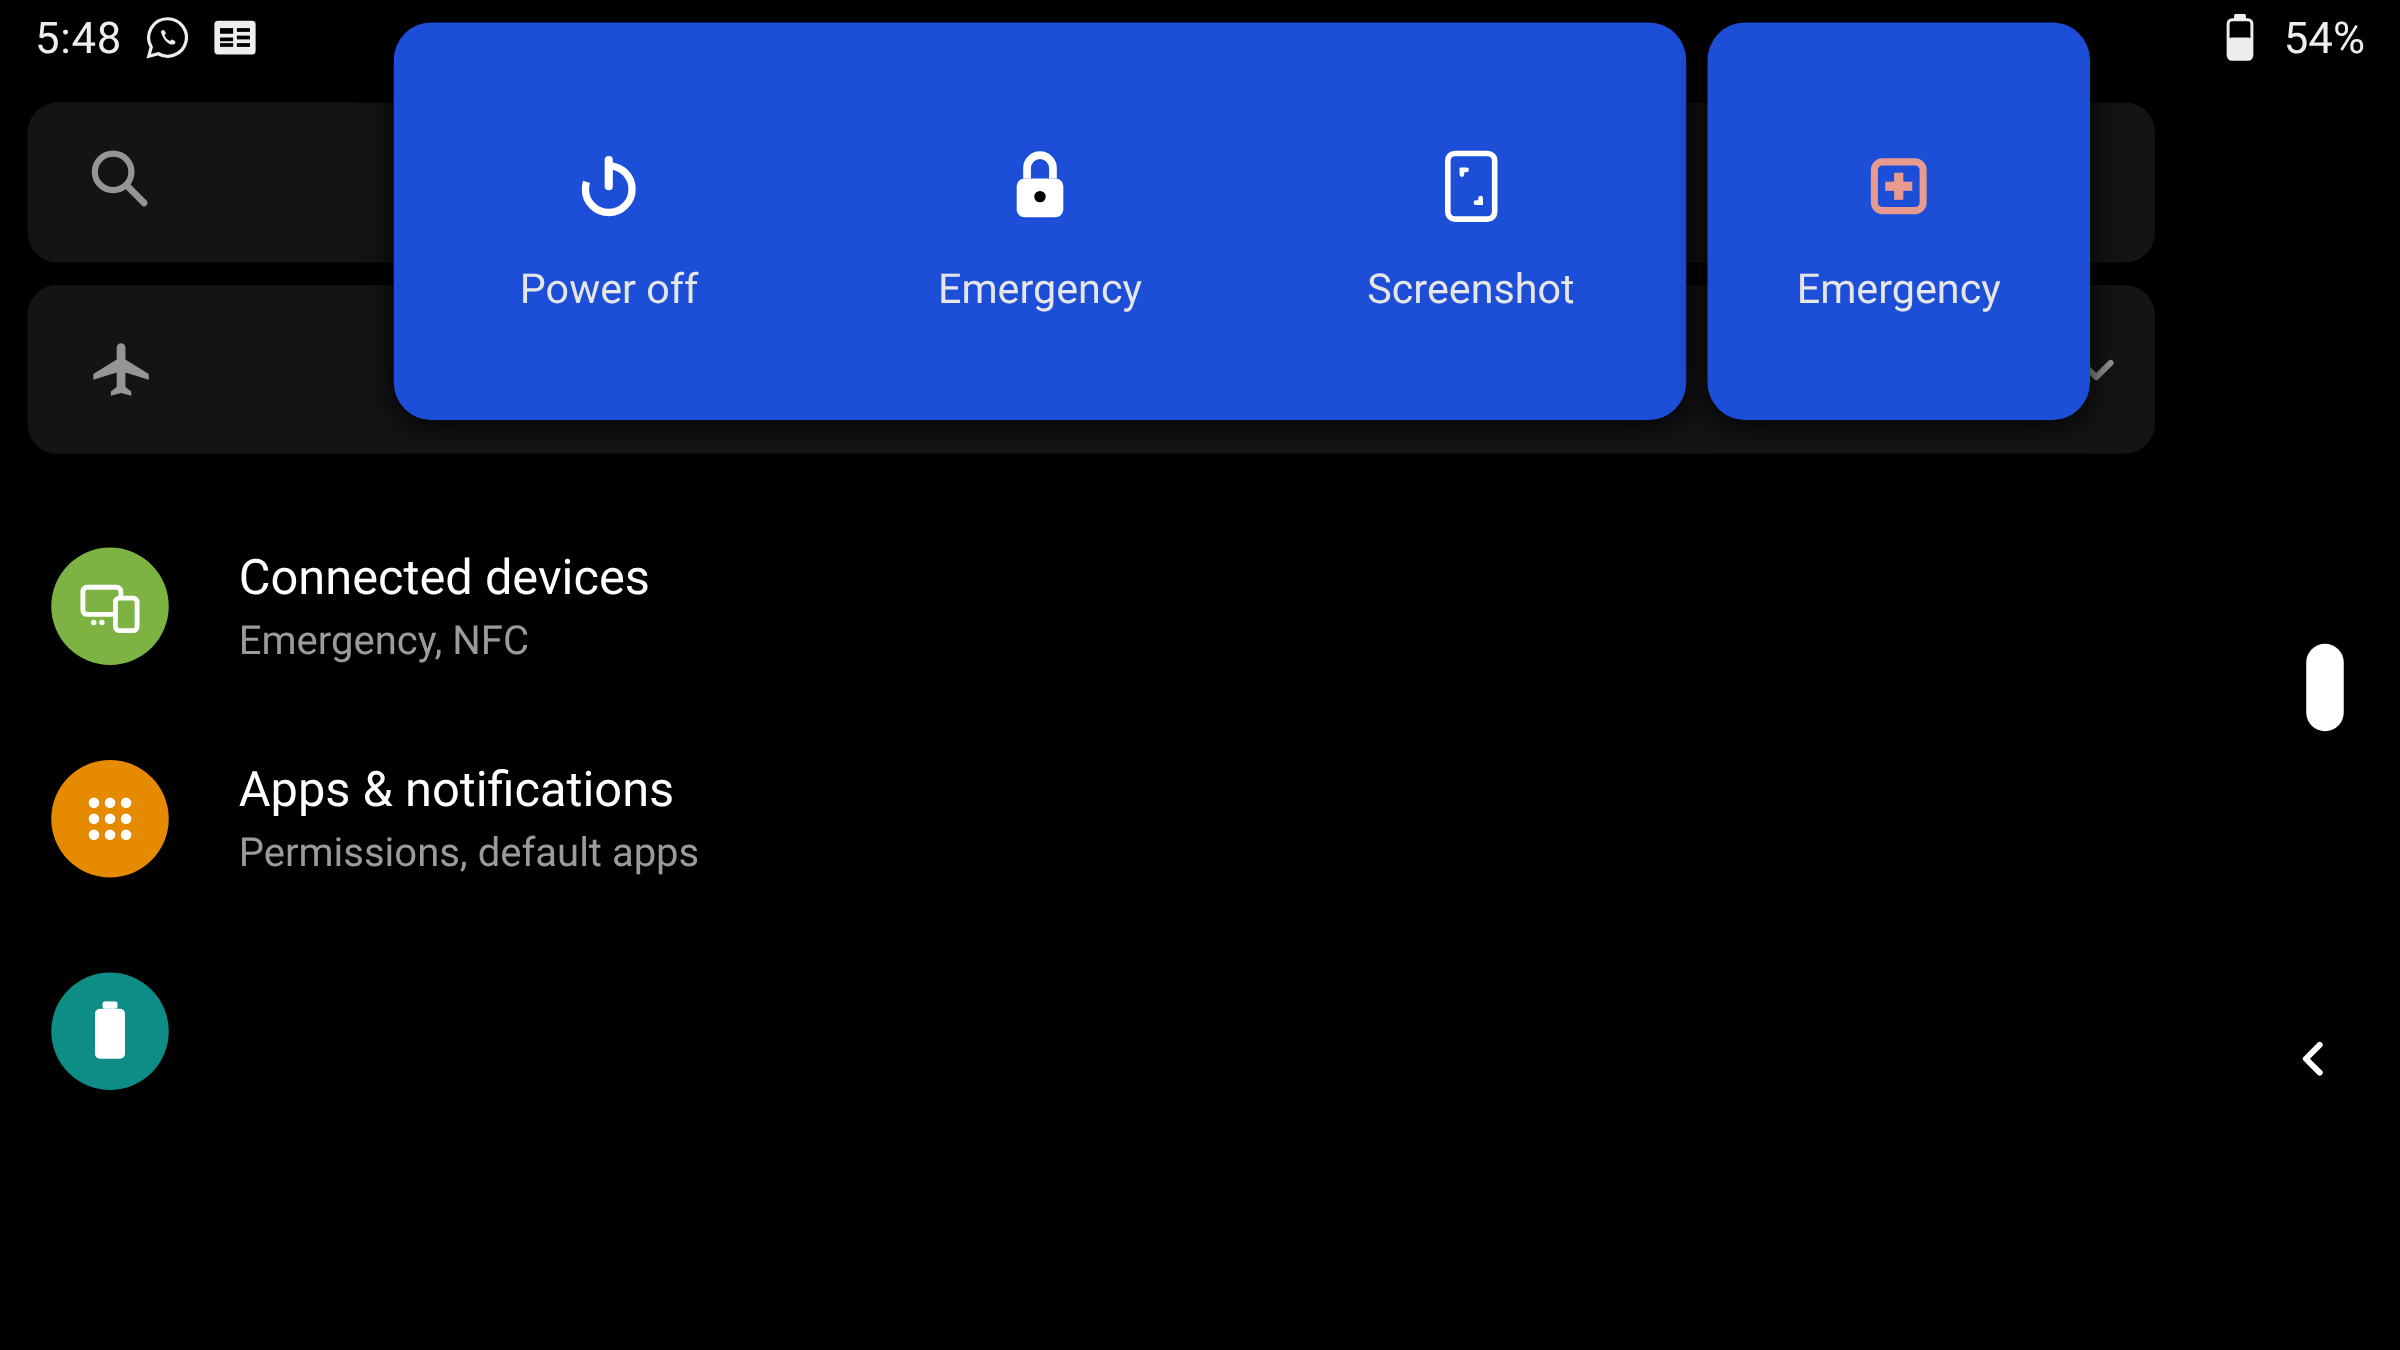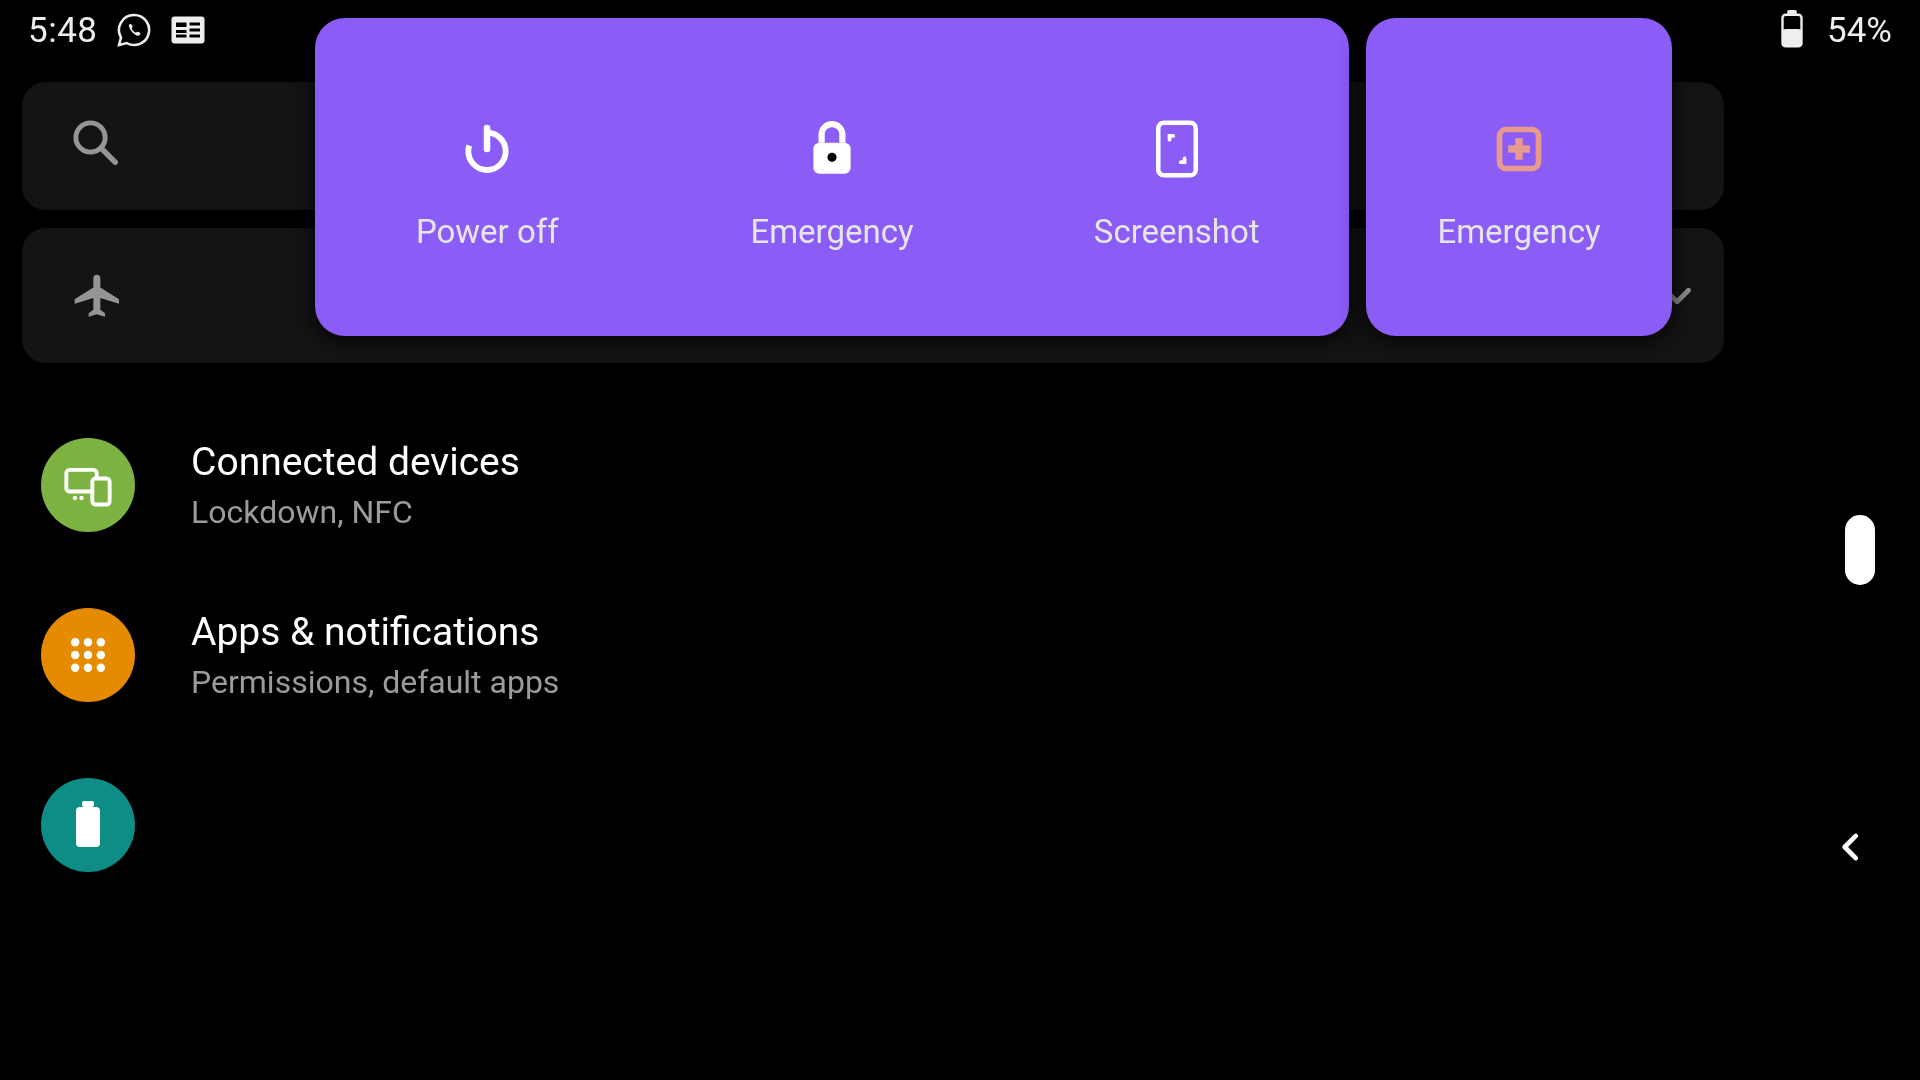--- a/index.html
+++ b/index.html
@@ -27,7 +27,7 @@
       color: #eeeeee;
     }
     .status-left { display: flex; align-items: center; gap: 18px; }
-    .status-right { display: flex; align-items: flex-start; gap: 22px; }
+    .status-right { display: flex; align-items: center; gap: 22px; }
     .clock { font-weight: 400; letter-spacing: 0.5px; }
     .status-icon, .battery-icon, .wa-icon, .news-icon { display: inline-flex; }
 

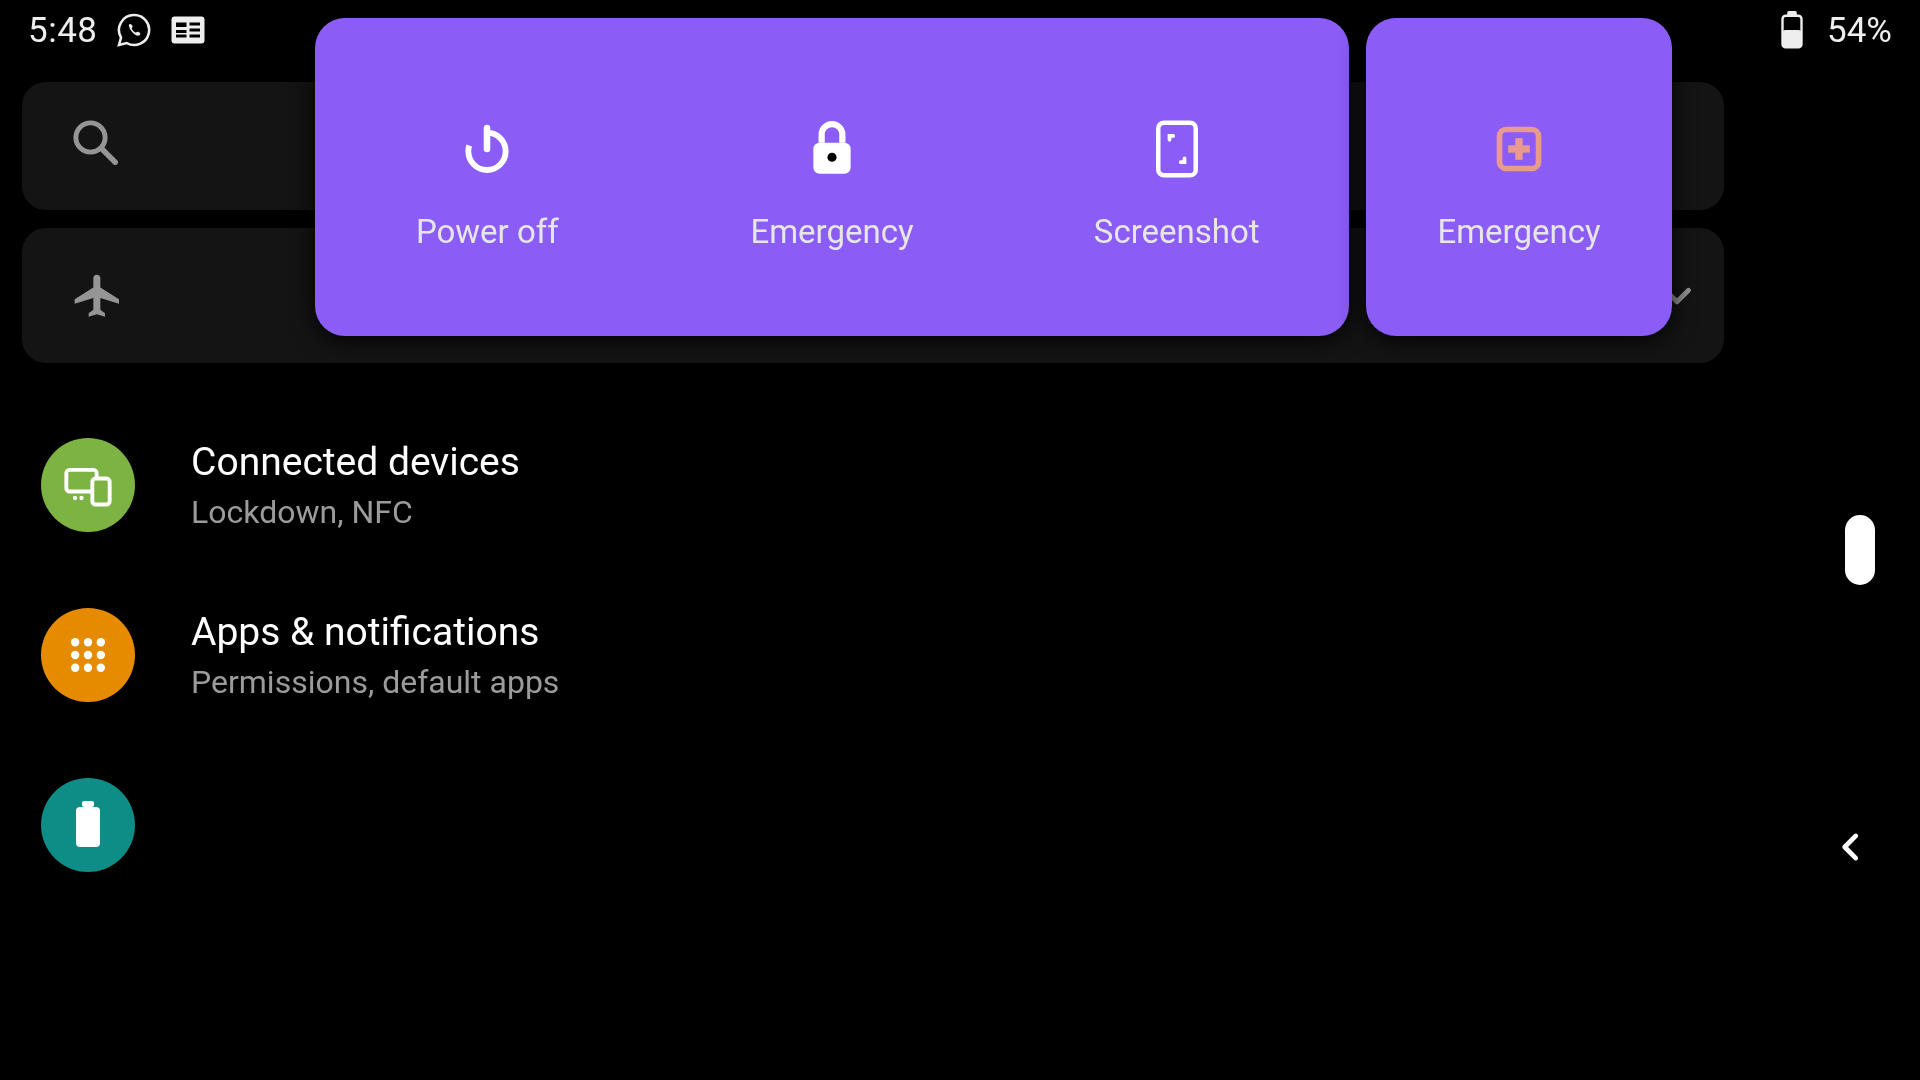--- a/index.html
+++ b/index.html
@@ -67,7 +67,7 @@
       position: absolute;
       top: 18px;
       height: 318px;
-      background: #8b5cf6;
+      background: #1d4ed8;
       border-radius: 30px;
       box-shadow: 0 4px 24px rgba(0,0,0,0.9);
     }

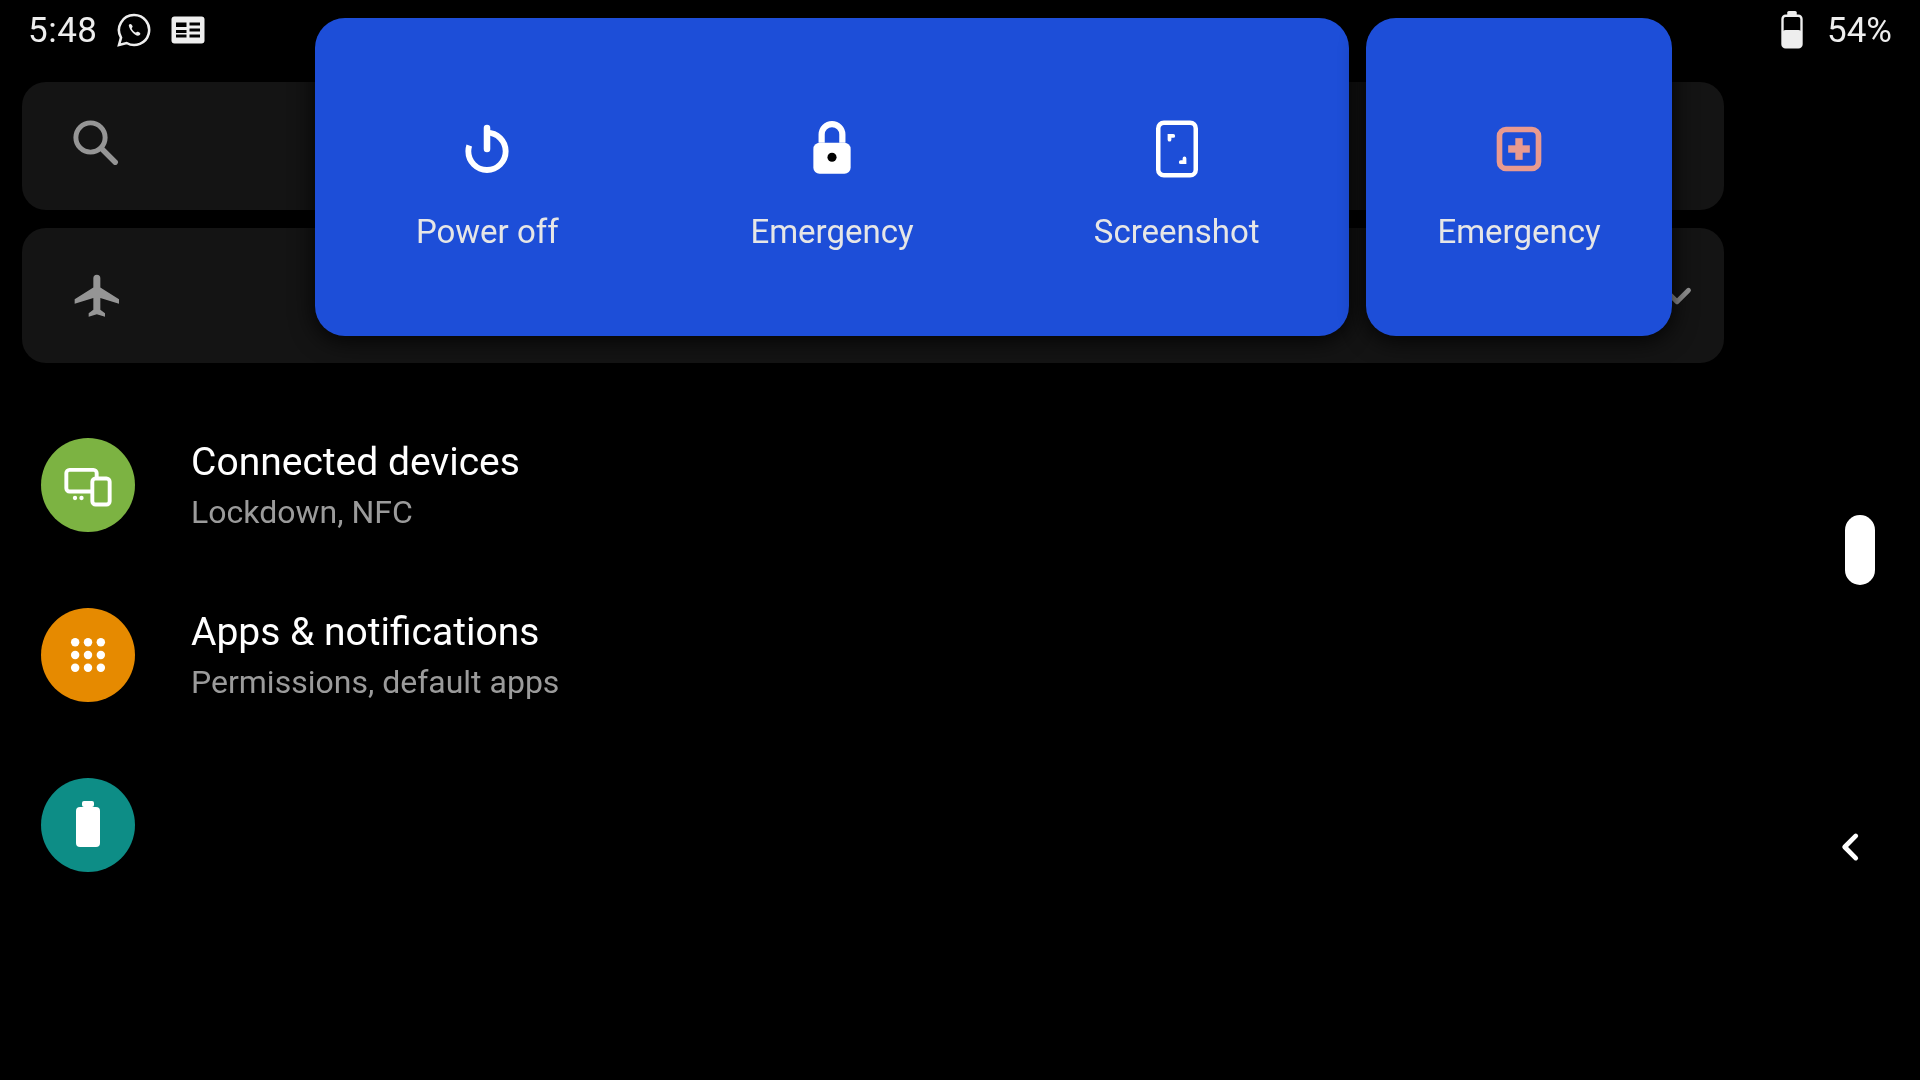--- a/index.html
+++ b/index.html
@@ -257,7 +257,7 @@
       </div>
     <div class="row-text">
       <div class="title">Connected devices</div>
-      <div class="subtitle">Lockdown, NFC</div>
+      <div class="subtitle">Emergency, NFC</div>
     </div>
   </div>
 

